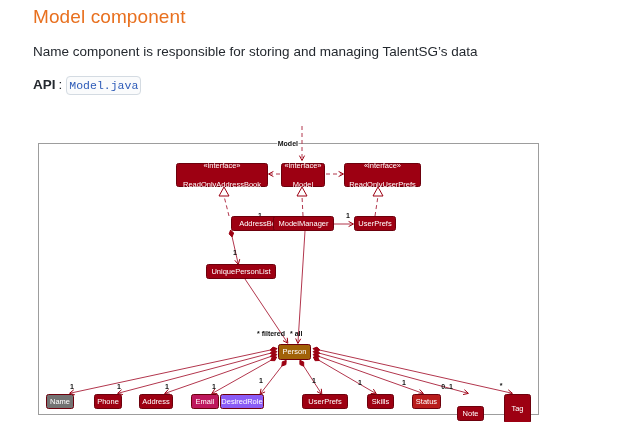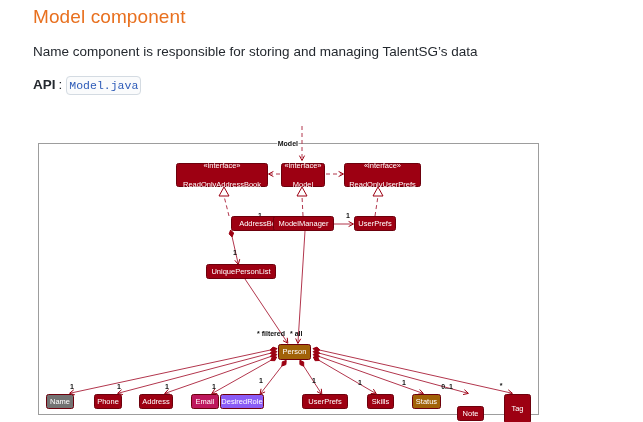--- a/index.html
+++ b/index.html
@@ -226,7 +226,7 @@
     <div class="node" style="left: 328px; top: 250px; width: 27px; height: 15px; background: rgb(157, 0, 18); border: 1px solid rgb(109, 0, 12);">
       <span>Skills</span>
     </div>
-    <div class="node" style="left: 373px; top: 250px; width: 29px; height: 15px; background: #a16207; border: 1px solid rgb(109, 0, 12);">
+    <div class="node" style="left: 373px; top: 250px; width: 29px; height: 15px; background: #b91c1c; border: 1px solid rgb(109, 0, 12);">
       <span>Status</span>
     </div>
     <div class="node" style="left: 418px; top: 250px; width: 27px; height: 15px; background: rgb(157, 0, 18); border: 1px solid rgb(109, 0, 12); margin-top: 12px;">

